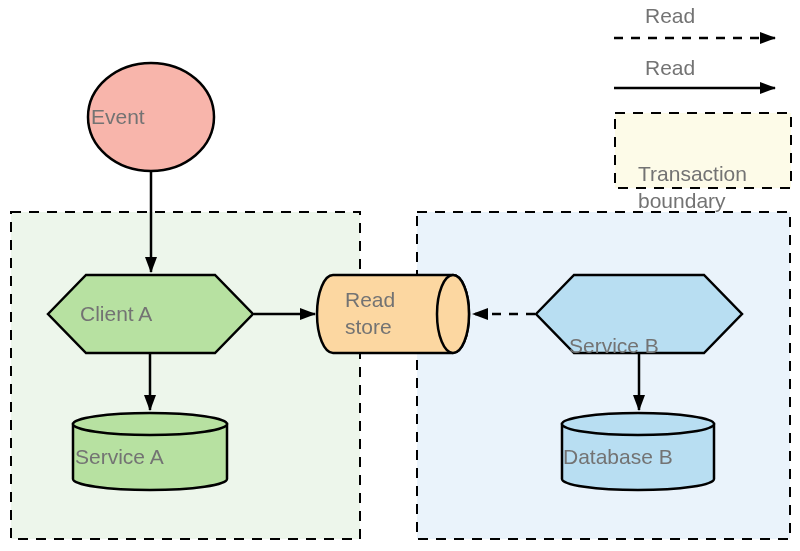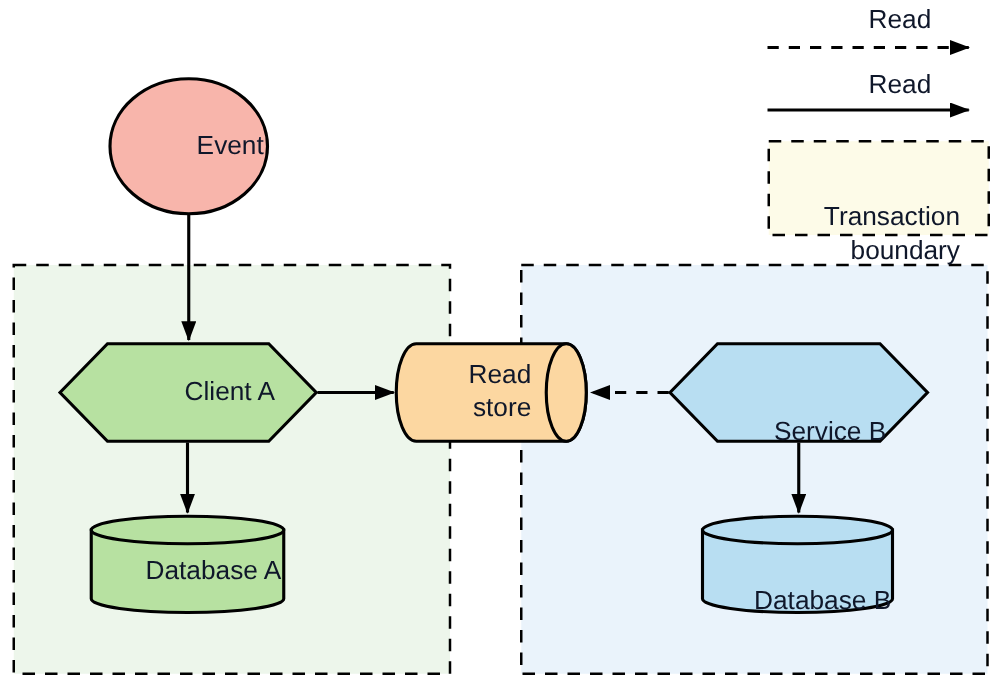--- a/index.html
+++ b/index.html
@@ -15,8 +15,8 @@
     position:absolute;
     font-size:21px;
     line-height:26px;
-    color:#0f172a;
-    text-align:right;
+    color:#737373;
+    text-align:left;
     white-space:nowrap;
   }
   .label.wrap { white-space:normal; line-height:27px; }

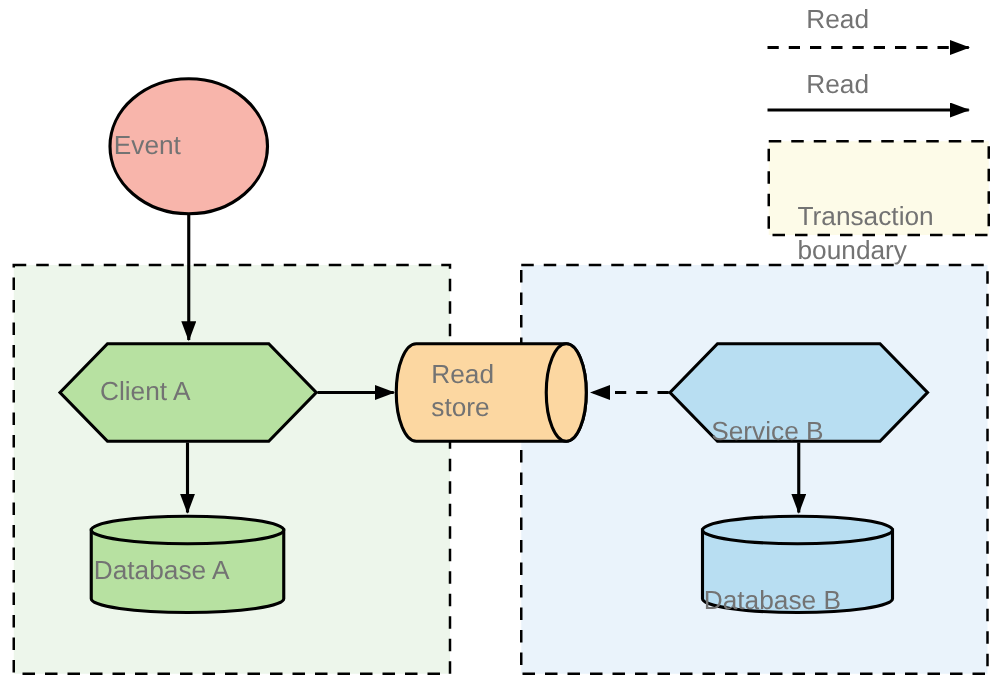--- a/index.html
+++ b/index.html
@@ -69,7 +69,7 @@
 
   <div class="label wrap" style="left:345px; top:286px; width:80px;">Read store</div>
 
-  <div class="label" style="left:75px;  top:444px; width:150px;">Database A</div>
+  <div class="label" style="left:75px;  top:444px; width:150px;">Service A</div>
 
   <div class="label" style="left:569px; top:301px; width:140px;margin-top:32px;">Service B</div>
 

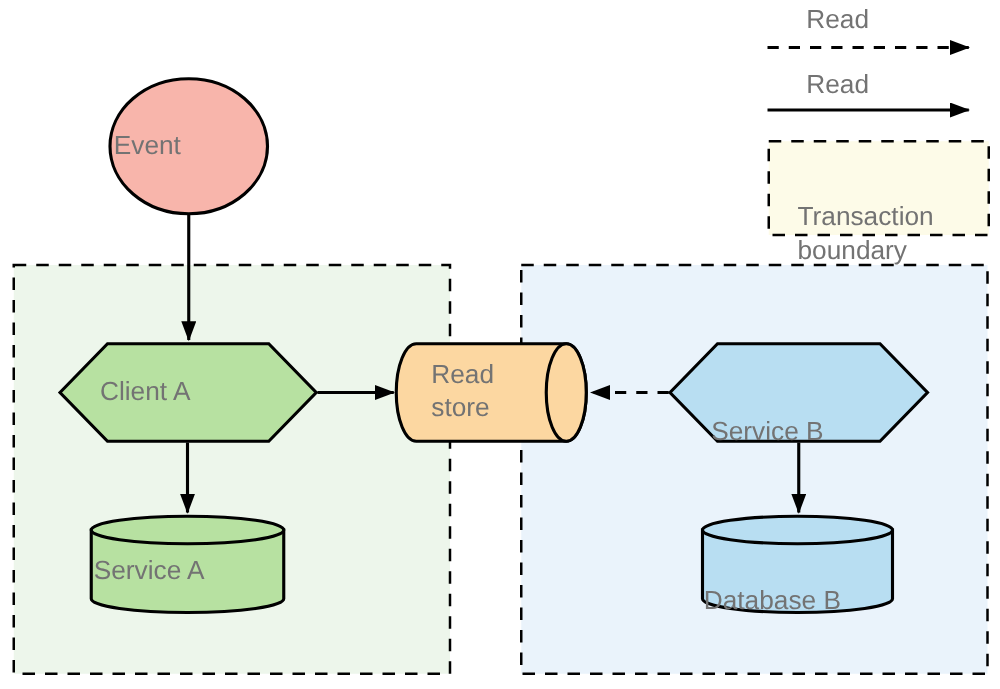--- a/index.html
+++ b/index.html
@@ -73,7 +73,7 @@
 
   <div class="label" style="left:569px; top:301px; width:140px;margin-top:32px;">Service B</div>
 
-  <div class="label" style="left:563px; top:468px; width:150px;">Database B</div>
+  <div class="label" style="left:563px; top:444px; width:150px;">Database B</div>
 
   <div class="label" style="left:645px; top:3px; width:100px;">Read</div>
 

